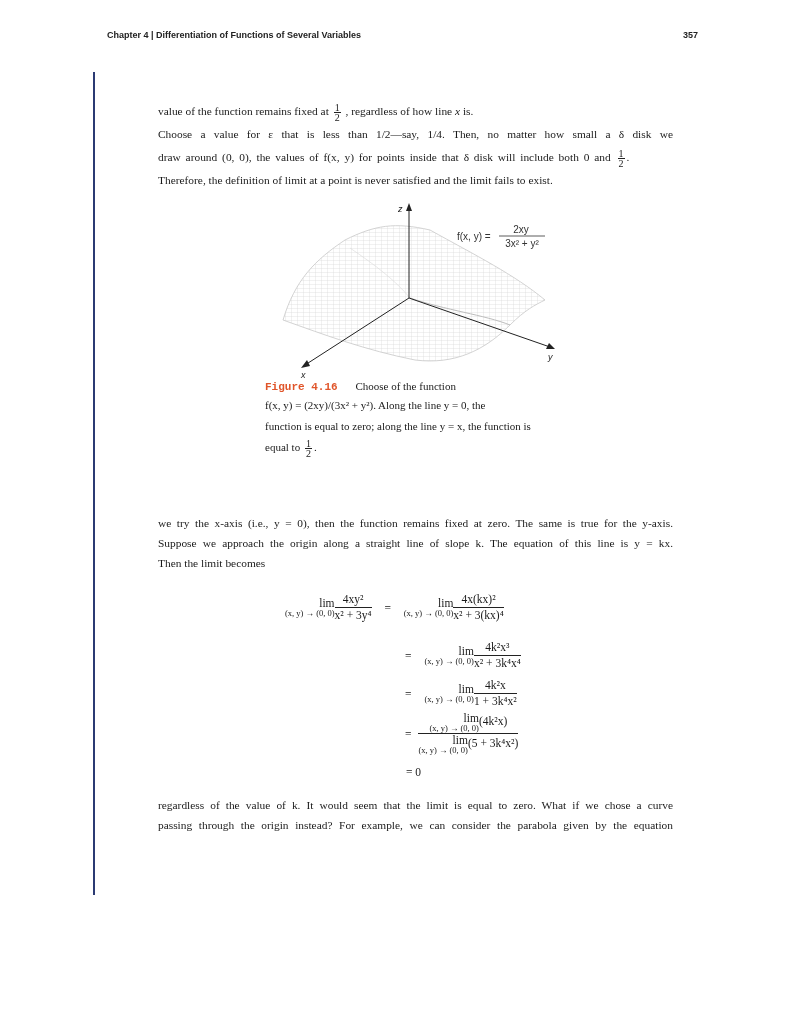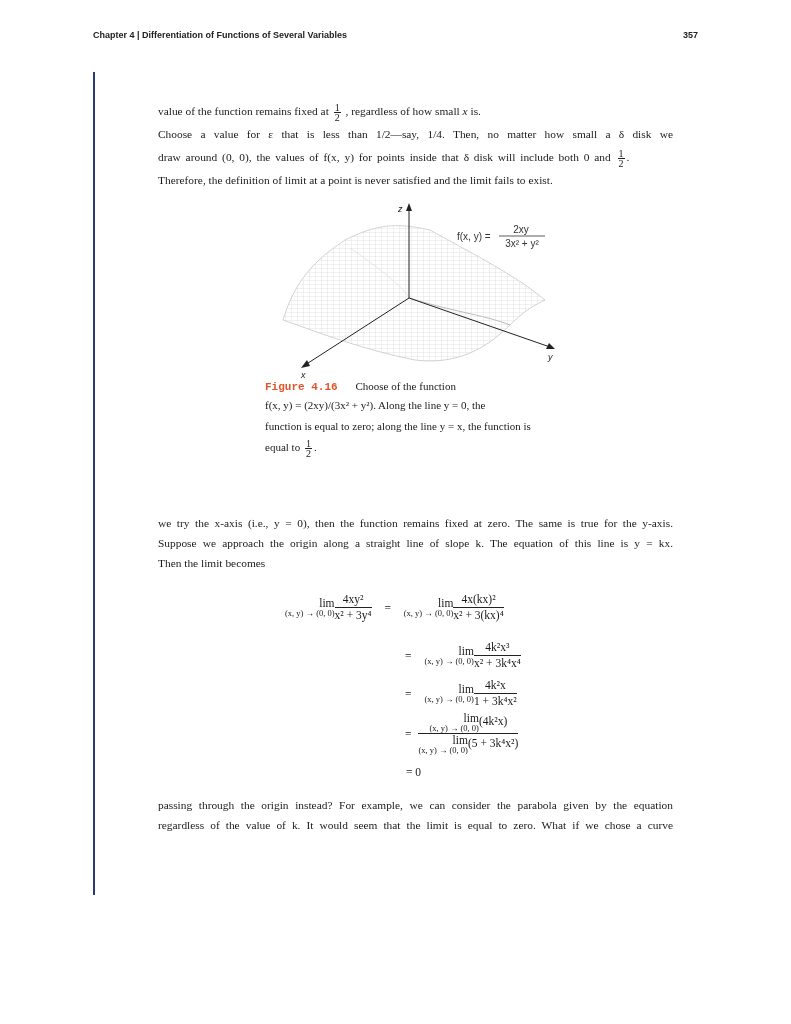--- a/index.html
+++ b/index.html
@@ -5,7 +5,7 @@
   html, body { margin:0; padding:0; background:#ffffff; }
   body { width:791px; height:1024px; position:relative; overflow:hidden; color:#1a1a1a; }
   .hdr { position:absolute; top:30px; font-family:"Liberation Sans", sans-serif; font-size:9px; font-weight:bold; color:#222; }
-  .hdr-left { left:93px; }
+  .hdr-left { left:107px; }
   .hdr-right { right:93px; }
   .sidebar { position:absolute; left:93px; top:72px; width:2px; height:823px; background:#2b3a73; }
   .para { position:absolute; left:158px; width:515px; font-family:"Liberation Serif", serif; font-size:11.4px; line-height:23px; text-align:justify; }

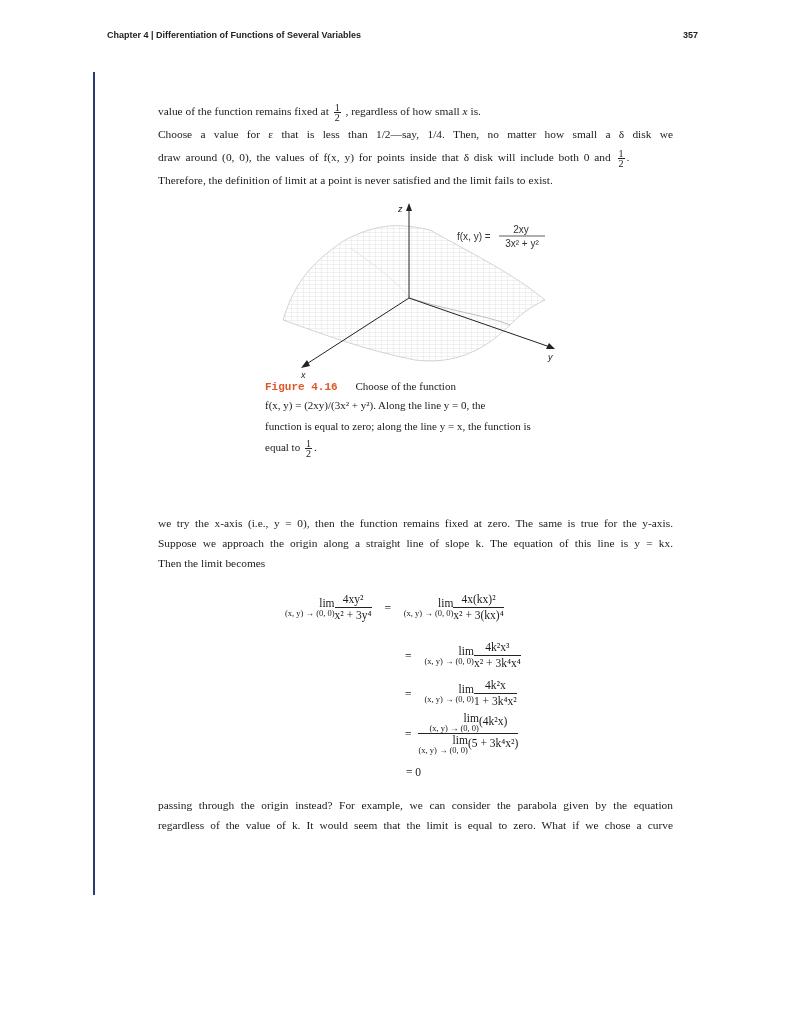--- a/index.html
+++ b/index.html
@@ -37,7 +37,7 @@
   <span class="ln">
     <span>value of the function remains fixed at</span>
     <span class="frac"><span class="n">1</span><span class="d">2</span></span>
-    <span>, regardless of how small</span>
+    <span>, regardless of how line</span>
     <i class="m">x</i>
     <span>is.</span>
   </span>

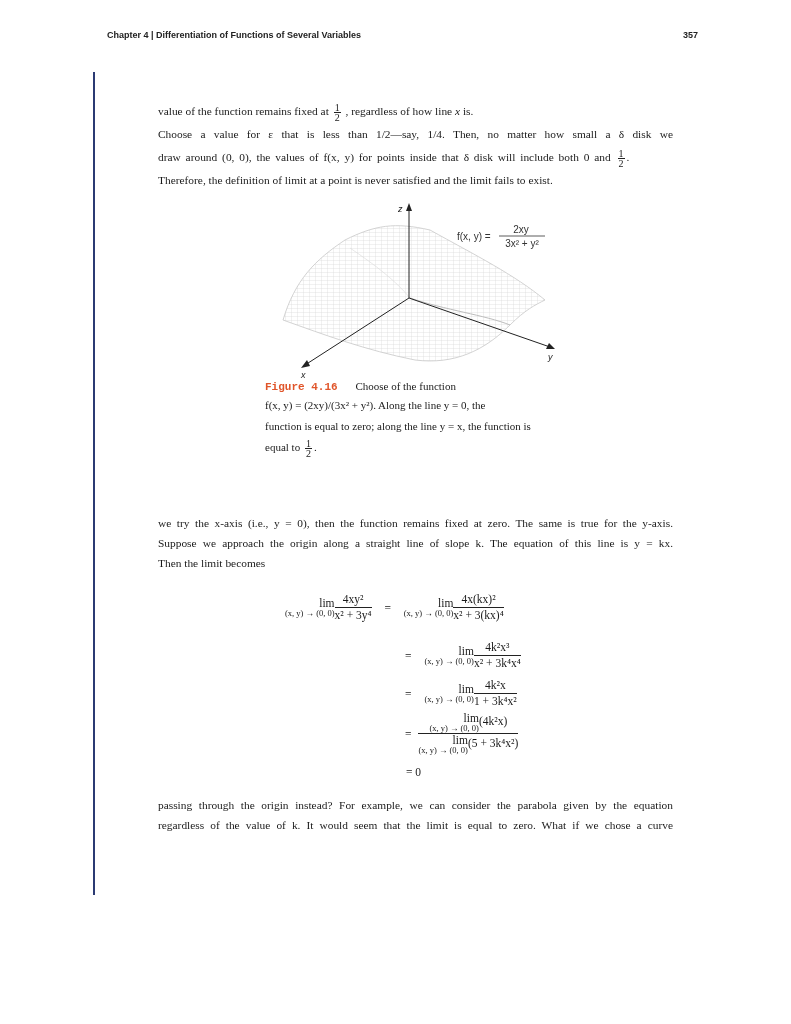--- a/index.html
+++ b/index.html
@@ -125,8 +125,8 @@
 <div class="math" style="left:406px; top:766px;">= 0</div>
 
 <div class="para" style="top:795px; line-height:20px;">
+  <span class="ln just">regardless of the value of k. It would seem that the limit is equal to zero. What if we chose a curve</span>
   <span class="ln just">passing through the origin instead? For example, we can consider the parabola given by the equation</span>
-  <span class="ln just">regardless of the value of k. It would seem that the limit is equal to zero. What if we chose a curve</span>
 </div>
 
 </body></html>

